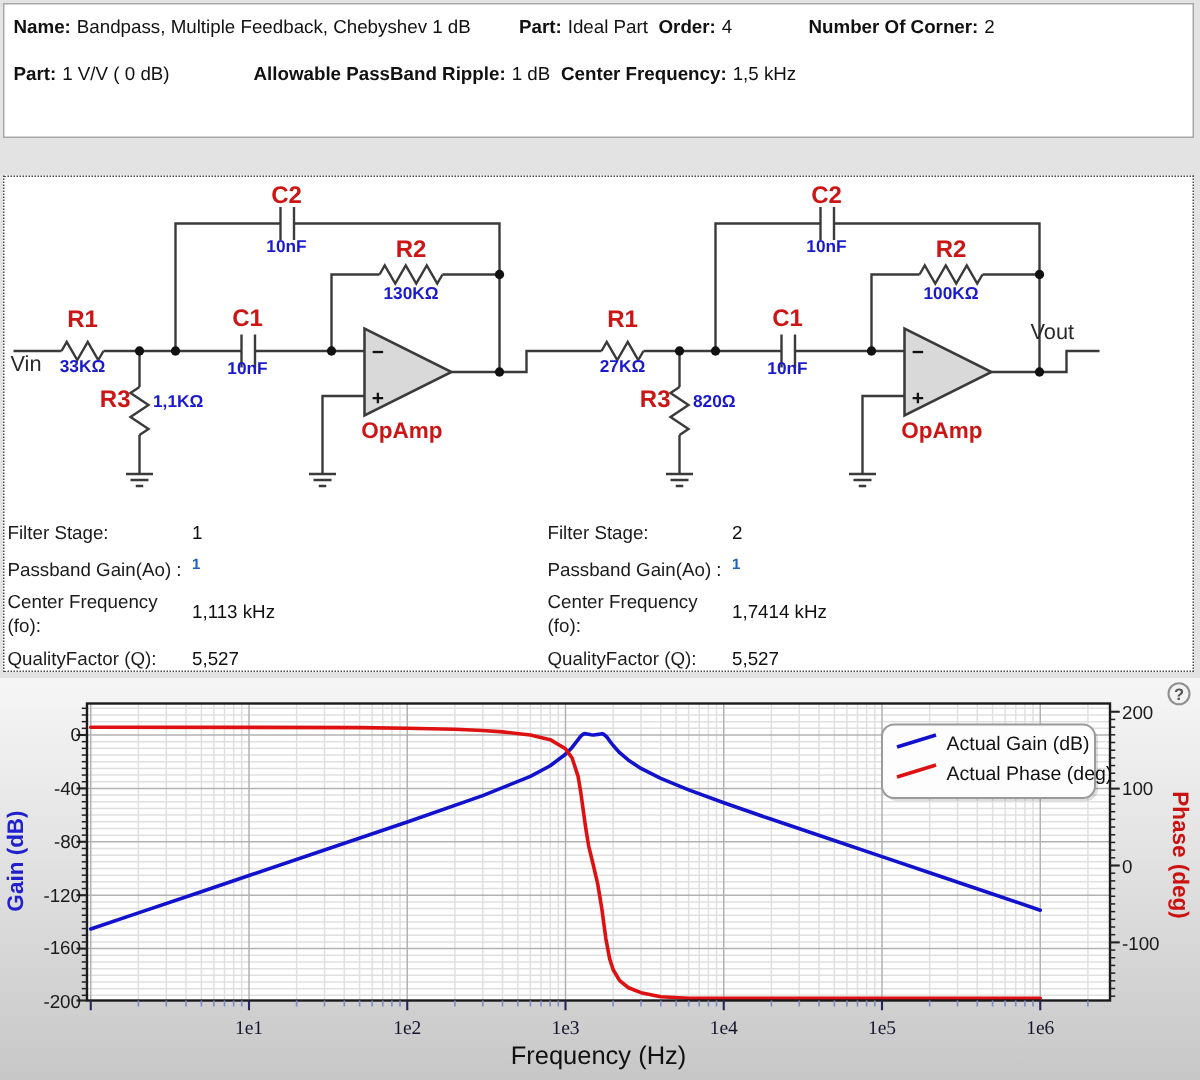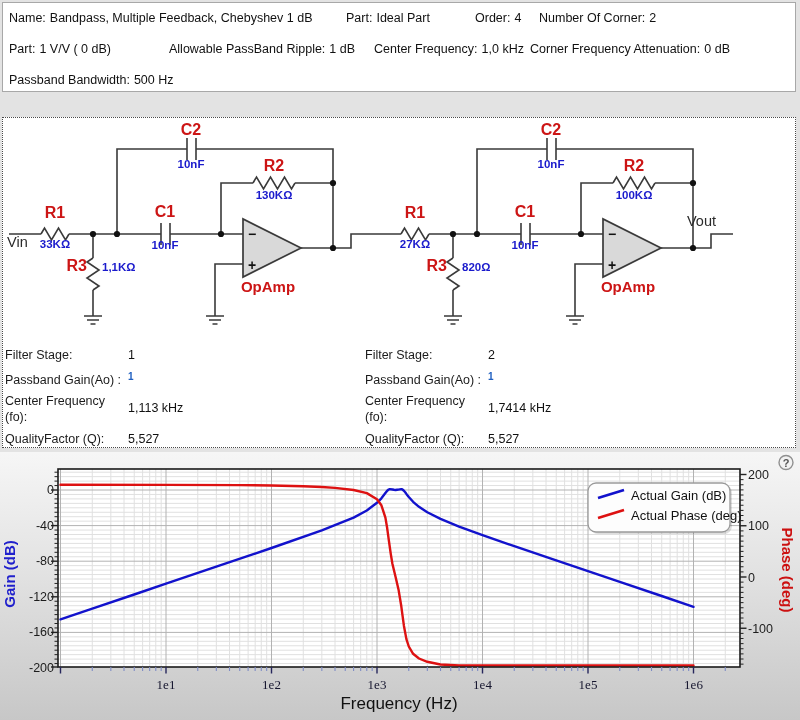--- a/index.html
+++ b/index.html
@@ -8,7 +8,7 @@
   #header-box{left:2px;top:2px;width:794px;height:90px;border:1px solid #a8a8a8}
   .hrow{position:absolute;left:0;width:100%;height:18px}
   .fld{position:absolute;white-space:nowrap;font-size:12.5px;color:#111}
-  .fld b{font-weight:400}
+  .fld b{font-weight:700}
   .fld .v{margin-left:4px}
   #circuit-panel{left:2px;top:117px;width:794px;height:331px;border:1px dotted #4a4a4a}
   #circuit-svg{position:absolute;left:0;top:0}

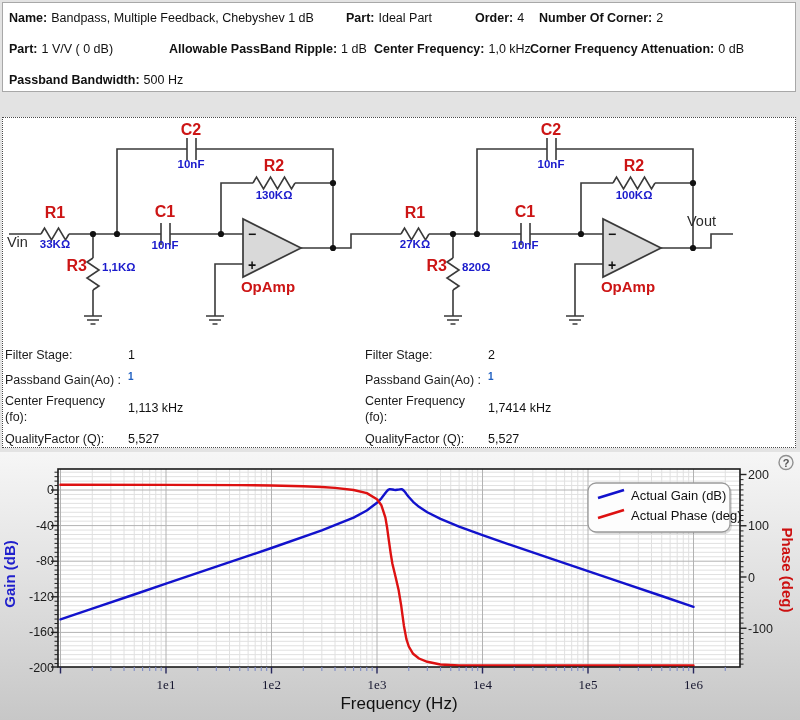--- a/index.html
+++ b/index.html
@@ -41,7 +41,7 @@
   <div class="hrow" style="top:8px">
     <span class="fld" style="left:6px"><b>Name:</b><span class="v">Bandpass, Multiple Feedback, Chebyshev 1 dB</span></span>
     <span class="fld" style="left:343px"><b>Part:</b><span class="v">Ideal Part</span></span>
-    <span class="fld" style="left:472px"><b>Order:</b><span class="v">4</span></span>
+    <span class="fld" style="left:436px"><b>Order:</b><span class="v">4</span></span>
     <span class="fld" style="left:536px"><b>Number Of Corner:</b><span class="v">2</span></span>
   </div>
   <div class="hrow" style="top:39px">

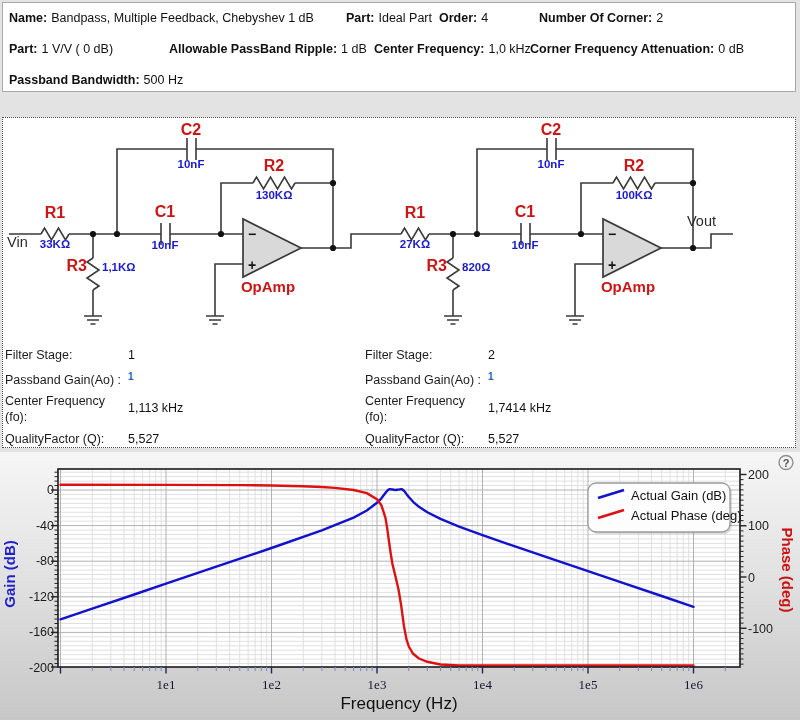--- a/index.html
+++ b/index.html
@@ -47,7 +47,7 @@
   <div class="hrow" style="top:39px">
     <span class="fld" style="left:6px"><b>Part:</b><span class="v">1 V/V ( 0 dB)</span></span>
     <span class="fld" style="left:166px"><b>Allowable PassBand Ripple:</b><span class="v">1 dB</span></span>
-    <span class="fld" style="left:371px"><b>Center Frequency:</b><span class="v">1,0 kHz</span></span>
+    <span class="fld" style="left:371px"><b>Center Frequency:</b><span class="v">1,5 kHz</span></span>
     <span class="fld" style="left:527px"><b>Corner Frequency Attenuation:</b><span class="v">0 dB</span></span>
   </div>
   <div class="hrow" style="top:70px">

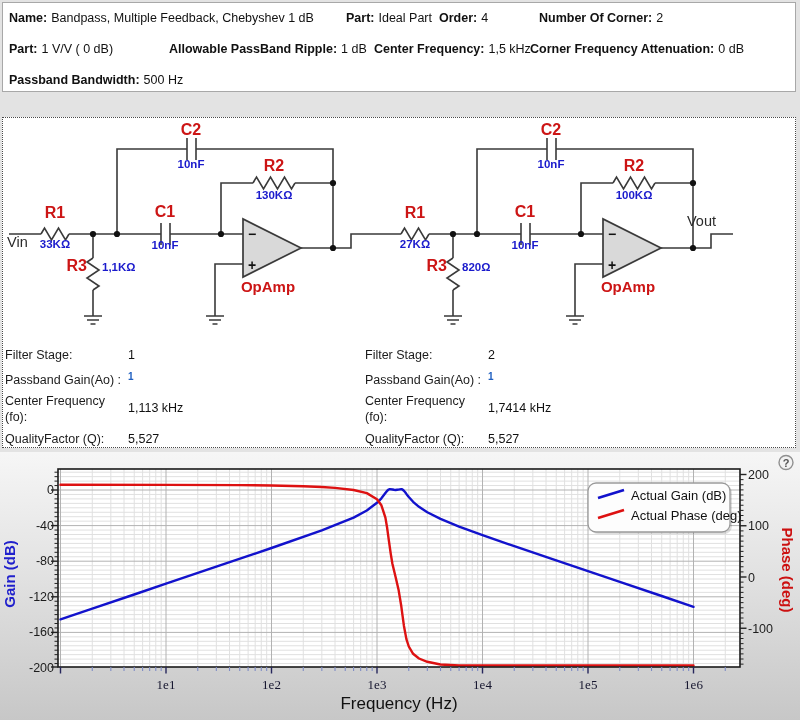--- a/index.html
+++ b/index.html
@@ -48,7 +48,6 @@
     <span class="fld" style="left:6px"><b>Part:</b><span class="v">1 V/V ( 0 dB)</span></span>
     <span class="fld" style="left:166px"><b>Allowable PassBand Ripple:</b><span class="v">1 dB</span></span>
     <span class="fld" style="left:371px"><b>Center Frequency:</b><span class="v">1,5 kHz</span></span>
-    <span class="fld" style="left:527px"><b>Corner Frequency Attenuation:</b><span class="v">0 dB</span></span>
   </div>
   <div class="hrow" style="top:70px">
     <span class="fld" style="left:6px"><b>Passband Bandwidth:</b><span class="v">500 Hz</span></span>

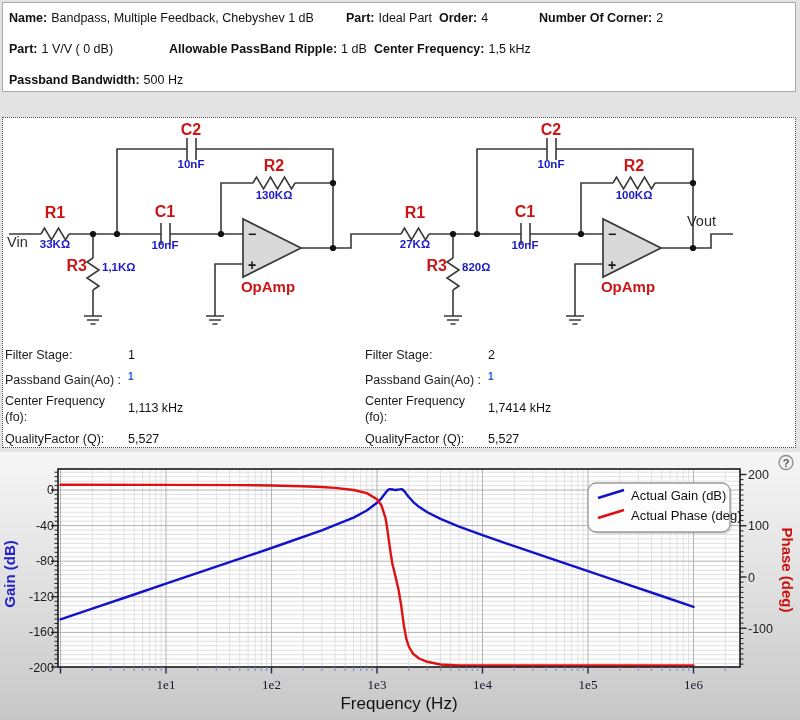--- a/index.html
+++ b/index.html
@@ -48,9 +48,6 @@
     <span class="fld" style="left:6px"><b>Part:</b><span class="v">1 V/V ( 0 dB)</span></span>
     <span class="fld" style="left:166px"><b>Allowable PassBand Ripple:</b><span class="v">1 dB</span></span>
     <span class="fld" style="left:371px"><b>Center Frequency:</b><span class="v">1,5 kHz</span></span>
-  </div>
-  <div class="hrow" style="top:70px">
-    <span class="fld" style="left:6px"><b>Passband Bandwidth:</b><span class="v">500 Hz</span></span>
   </div>
 </div>
 

